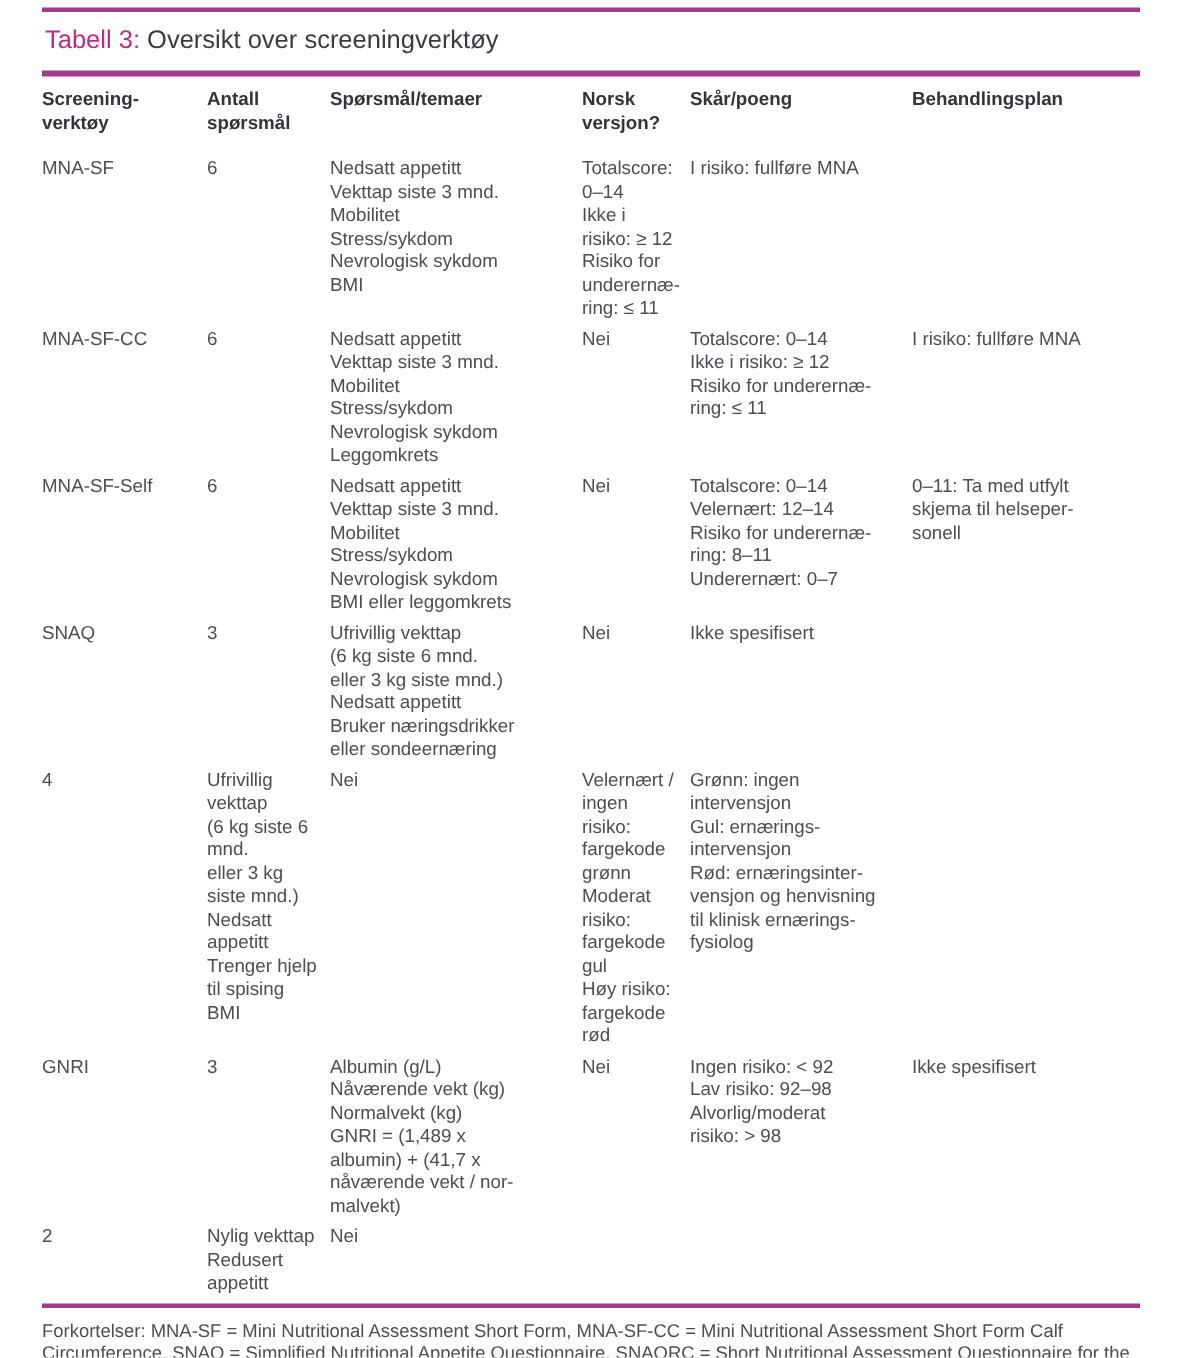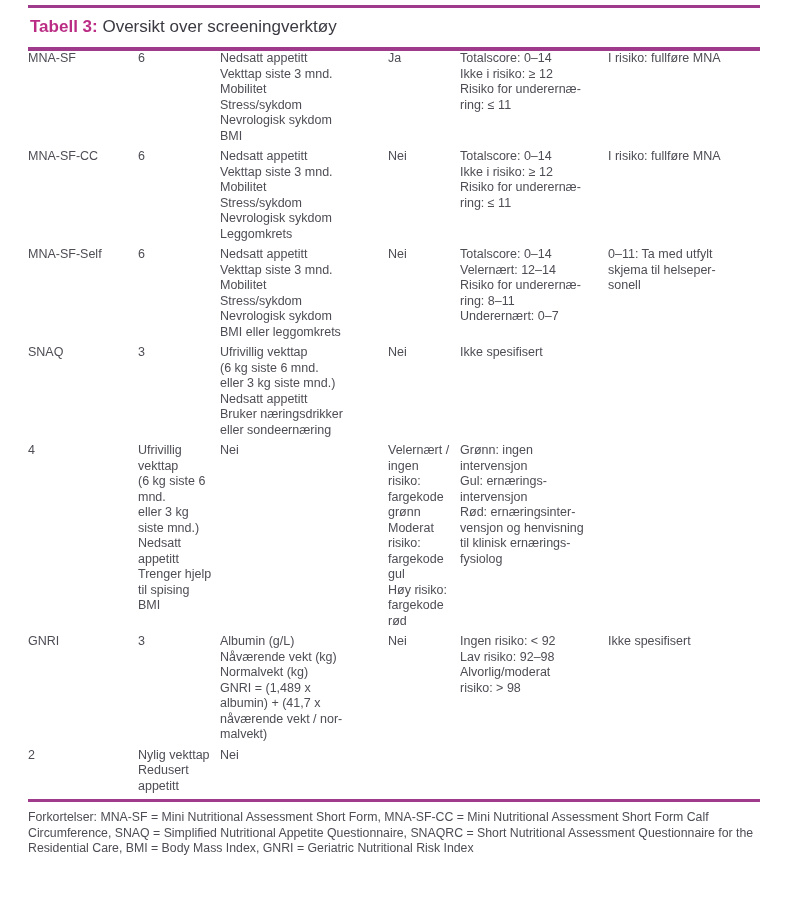--- a/index.html
+++ b/index.html
@@ -28,7 +28,7 @@
   }
   .title-label {
     color: #bb2c84;
-    font-weight: bold;
+    font-weight: normal;
   }
   .title-text {
     color: #3a3a42;

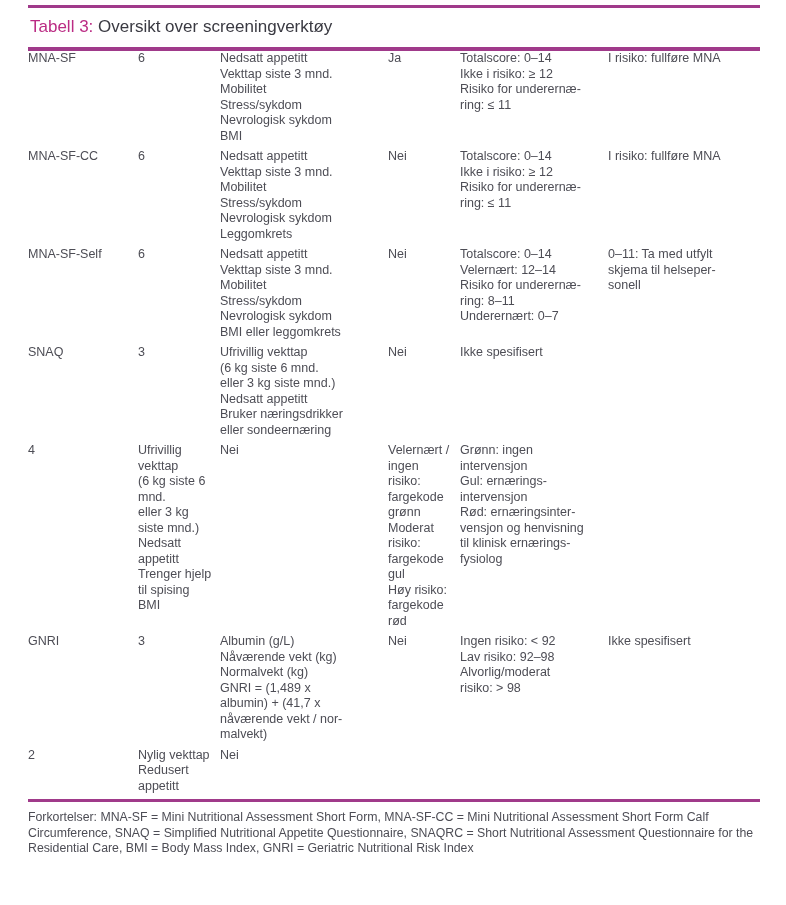--- a/index.html
+++ b/index.html
@@ -80,6 +80,17 @@
 
   <div class="rule rule-mid"></div>
 
+  <div class="grid thead">
+    <div class="hcell">Screening-
+verktøy</div>
+    <div class="hcell">Antall
+spørsmål</div>
+    <div class="hcell">Spørsmål/temaer</div>
+    <div class="hcell">Norsk
+versjon?</div>
+    <div class="hcell">Skår/poeng</div>
+    <div class="hcell">Behandlingsplan</div>
+  </div>
 
   <div class="grid trow">
     <div class="cell">MNA-SF</div>

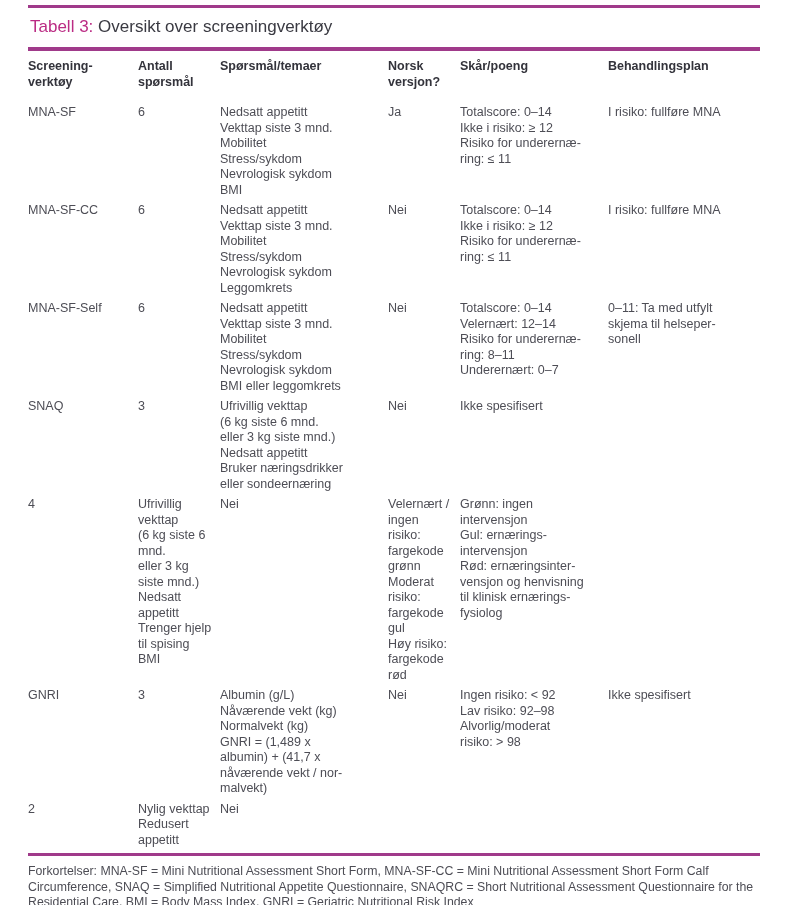--- a/index.html
+++ b/index.html
@@ -101,7 +101,6 @@
 Stress/sykdom
 Nevrologisk sykdom
 BMI</div>
-    <div class="cell">Ja</div>
     <div class="cell">Totalscore: 0–14
 Ikke i risiko: ≥ 12
 Risiko for underernæ-

